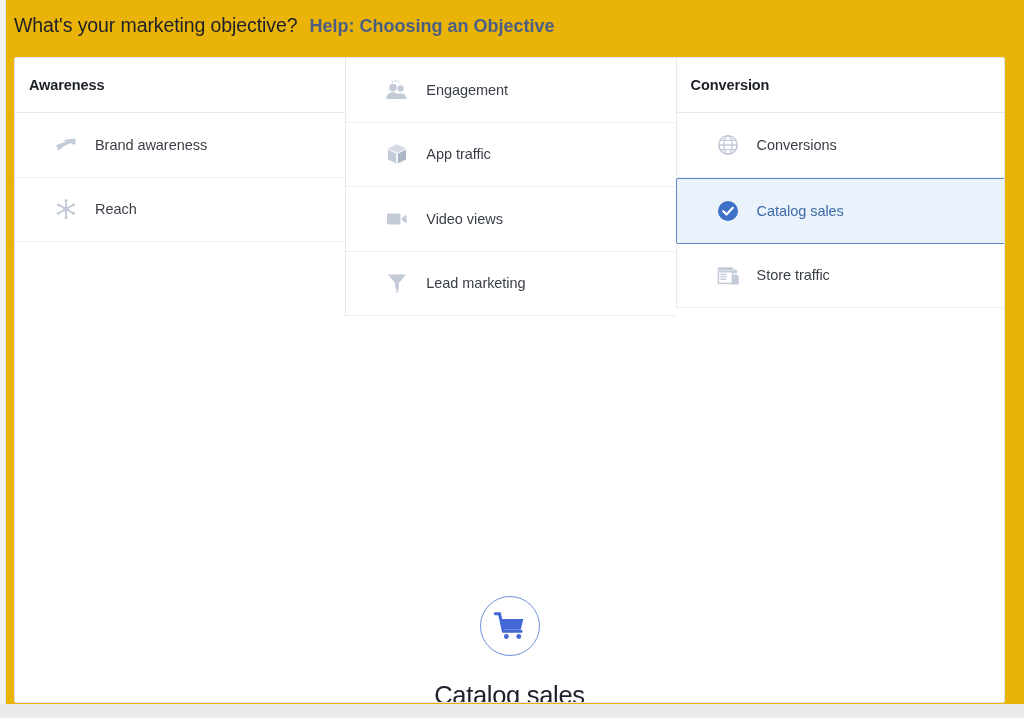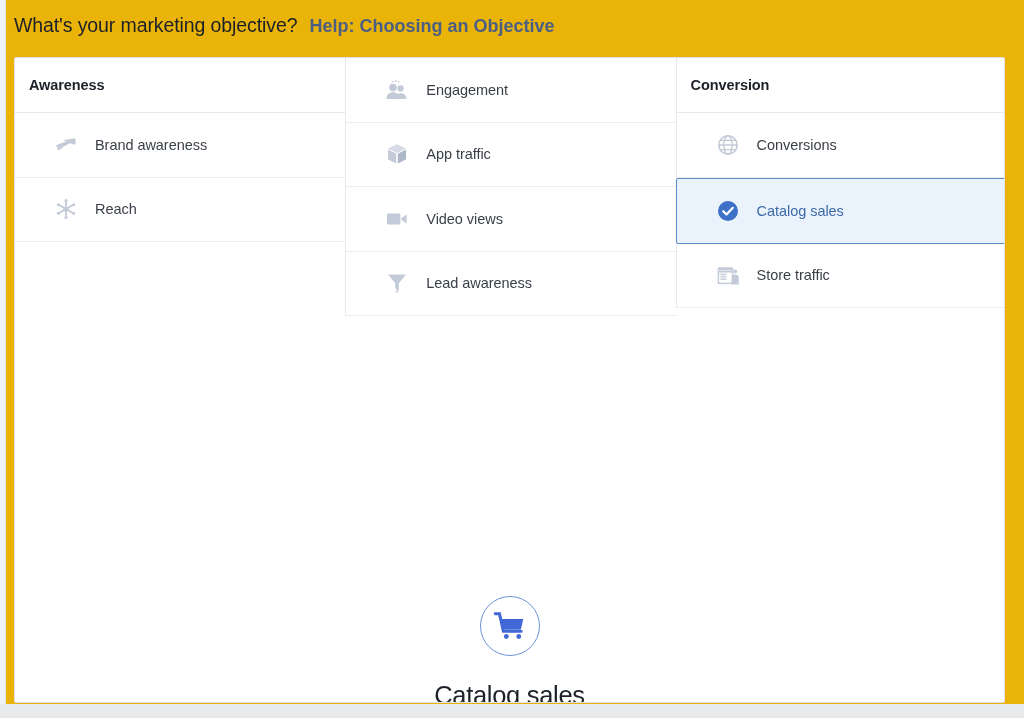--- a/index.html
+++ b/index.html
@@ -238,7 +238,7 @@
                 <rect x="11.2" y="18.6" width="1.6" height="3" fill="#c3cad8"></rect>
               </svg>
             </span>
-            <span class="obj-label">Lead awareness</span>
+            <span class="obj-label">Lead marketing</span>
           </div>
 
 

